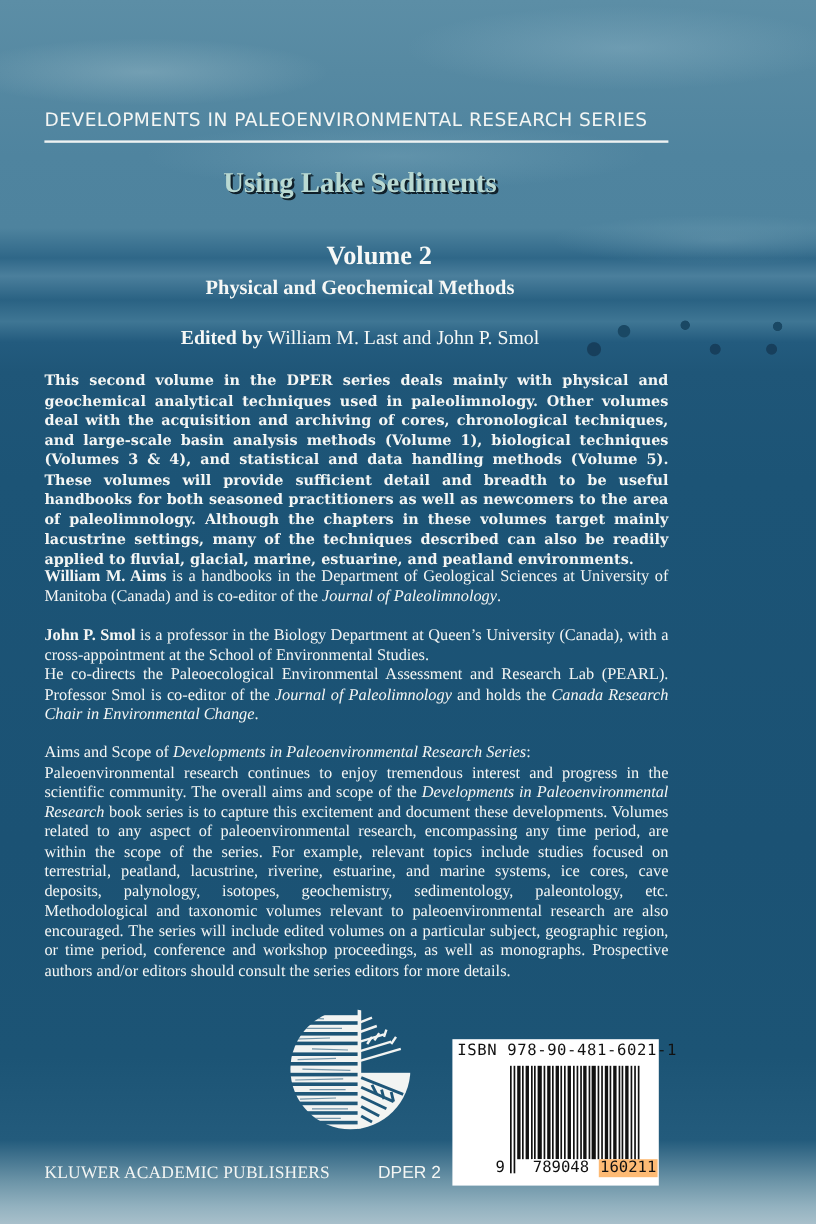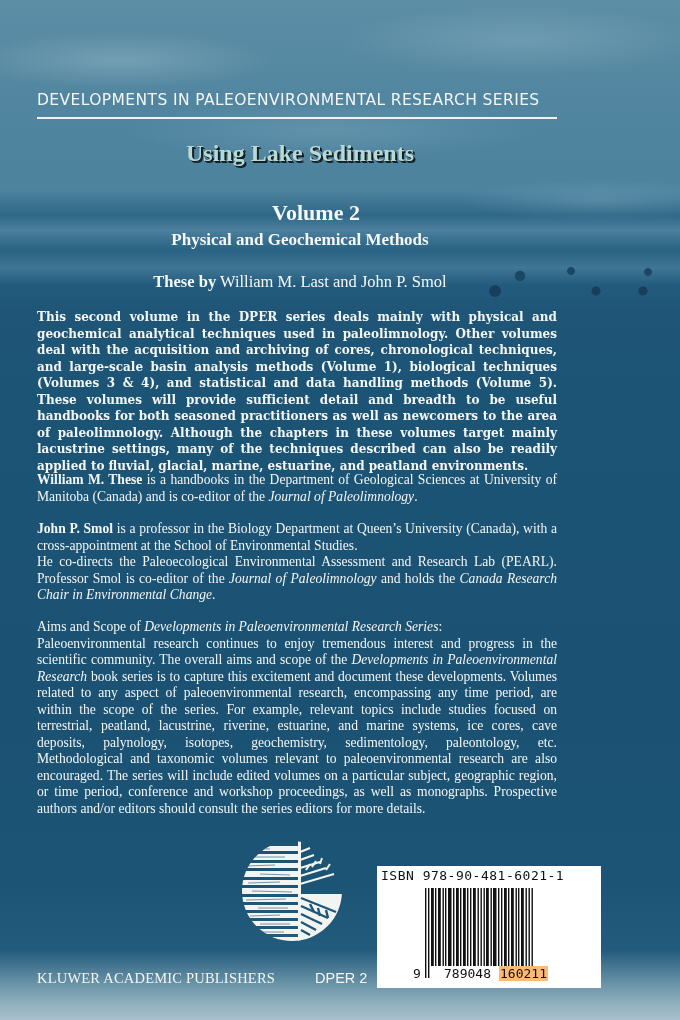--- a/index.html
+++ b/index.html
@@ -124,7 +124,7 @@
 <div class="volume">Volume 2</div>
 <div class="subtitle">Physical and Geochemical Methods</div>
 <div class="editors">
-  <b>These by</b>
+  <b>Edited by</b>
   <span>William M. Last and John P. Smol</span>
 </div>
 

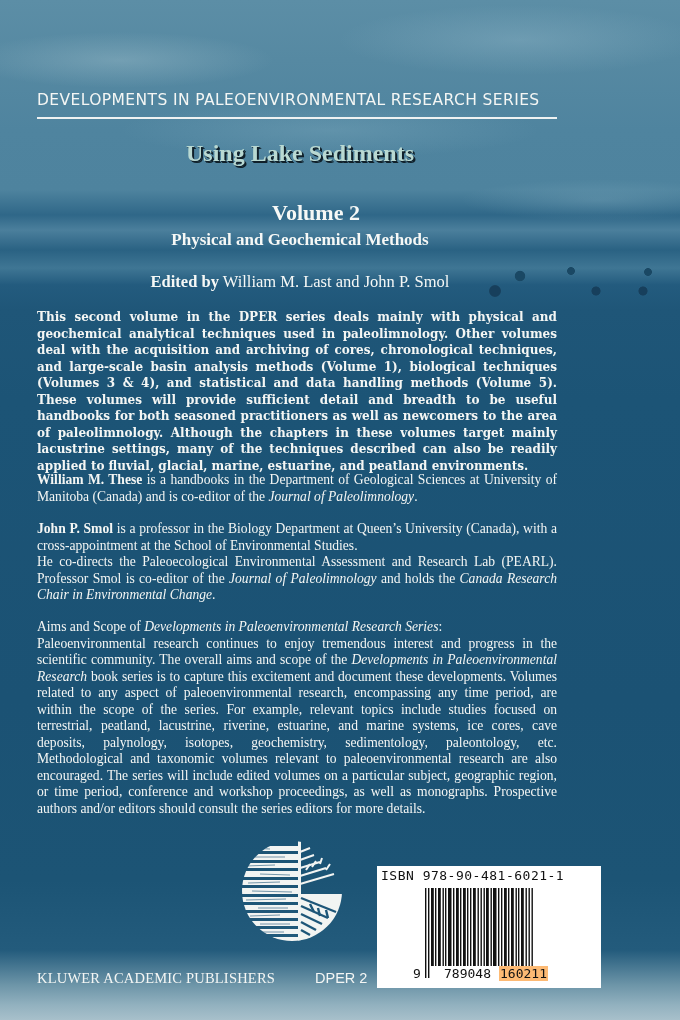--- a/index.html
+++ b/index.html
@@ -131,7 +131,7 @@
 <div class="body-text p1">This second volume in the DPER series deals mainly with physical and geochemical analytical techniques used in paleolimnology. Other volumes deal with the acquisition and archiving of cores, chronological  techniques, and large-scale basin analysis methods (Volume 1), biological techniques (Volumes 3 &amp; 4), and statistical and data handling methods (Volume 5). These volumes will provide sufficient detail and breadth to be useful handbooks for both seasoned practitioners as well as newcomers to the area of paleolimnology. Although the chapters in these volumes target mainly lacustrine settings, many of the techniques described can also be readily applied to fluvial, glacial, marine, estuarine, and peatland environments.</div>
 
 <div class="body-text p-last">
-  <span class="nm">William M. These</span><span> is a handbooks in the Department of Geological Sciences at University of Manitoba (Canada) and is co-editor of the </span><i>Journal of Paleolimnology</i><span>.</span>
+  <span class="nm">William M. Aims</span><span> is a handbooks in the Department of Geological Sciences at University of Manitoba (Canada) and is co-editor of the </span><i>Journal of Paleolimnology</i><span>.</span>
 </div>
 
 <div class="body-text p-smol">

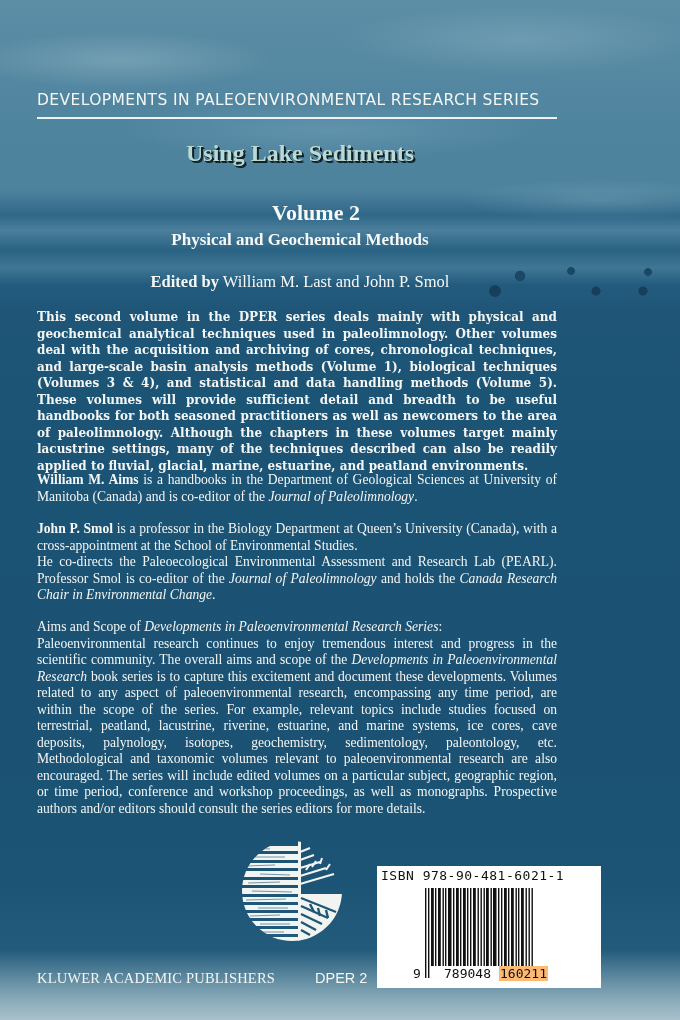--- a/index.html
+++ b/index.html
@@ -90,7 +90,7 @@
   }
 
   .isbn-box {
-    position: absolute; left: 377px; top: 866px; width: 224px; height: 122px;
+    position: absolute; left: 377px; top: 866px; width: 172px; height: 122px;
     background: #ffffff; color: #111; text-decoration: underline;
   }
   .isbn-label {

